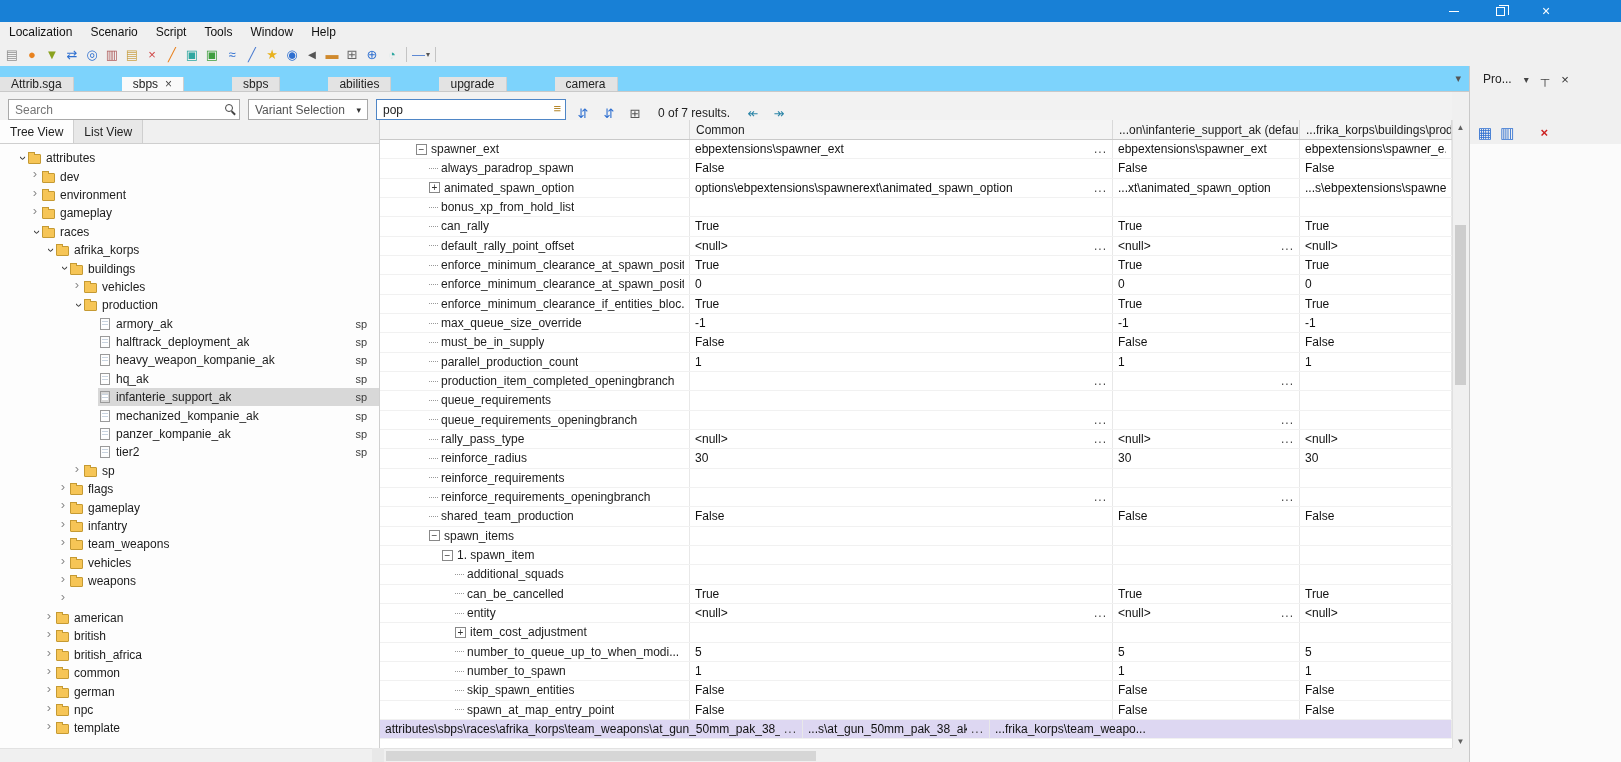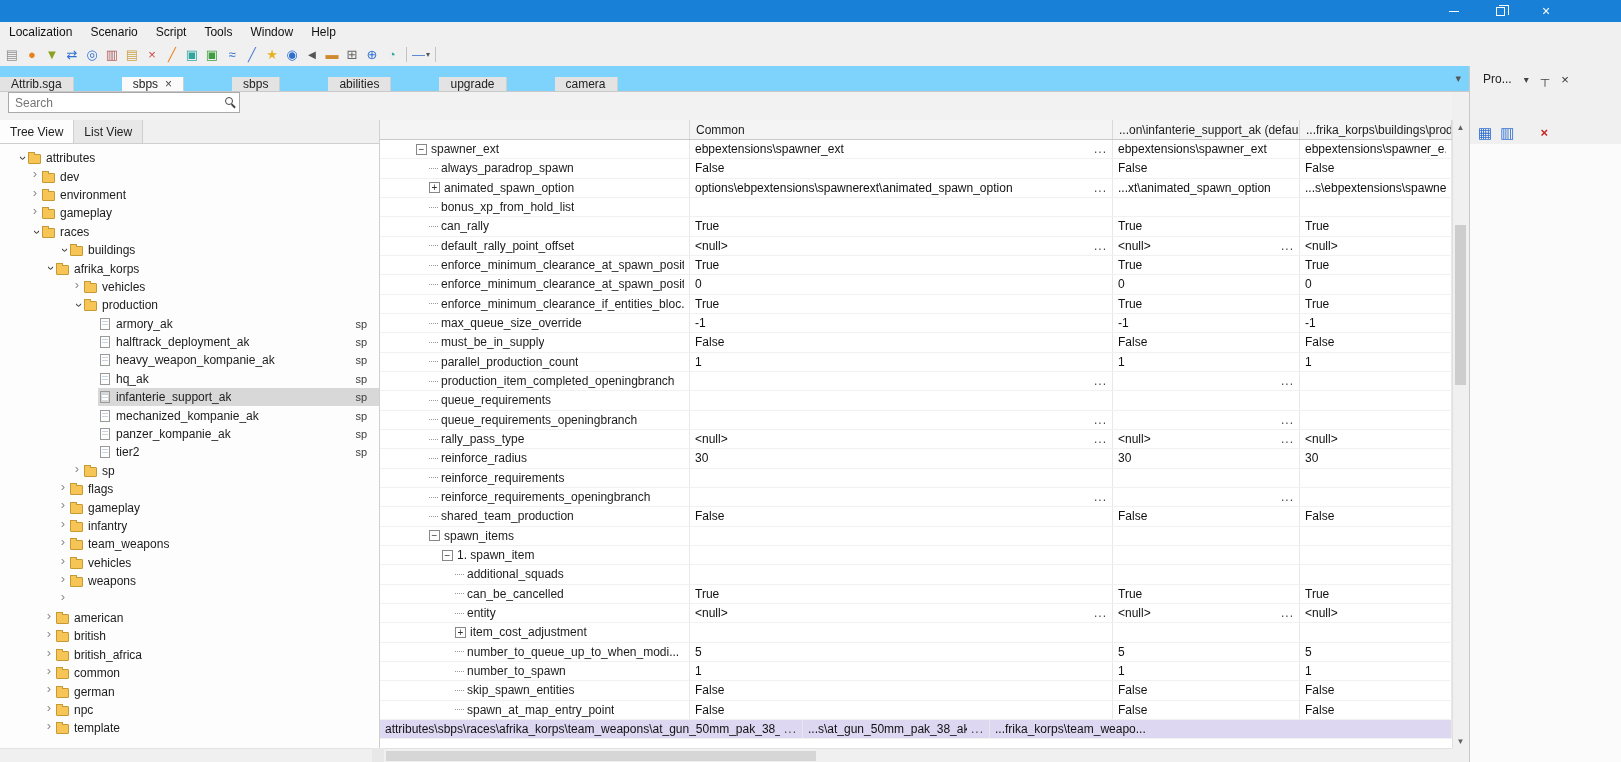--- a/index.html
+++ b/index.html
@@ -35,7 +35,7 @@
   .tab-close{margin-left:7px;color:#444;font-size:12px;line-height:1;}
   .tab-overflow{margin-left:auto;margin-right:8px;align-self:center;color:#555;font-size:11px;}
   
-  .searchband{position:absolute;top:92px;left:0;width:1452px;height:28px;background:#f2f2f2;display:flex;align-items:flex-start;gap:8px;flex-direction:column;}
+  .searchband{position:absolute;top:92px;left:0;width:1452px;height:28px;background:#f2f2f2;display:flex;align-items:flex-end;gap:8px;}
   .searchband input{height:21px;border:1px solid #a9a9a9;font-size:12px;padding:0 6px;width:100%;font-family:inherit;background:#fff;color:#222;outline:none;}
   .search-box{margin-left:8px;width:232px;position:relative;}
   .magnifier{position:absolute;right:7px;top:5px;width:8px;height:8px;border:1.5px solid #444;border-radius:50%;}

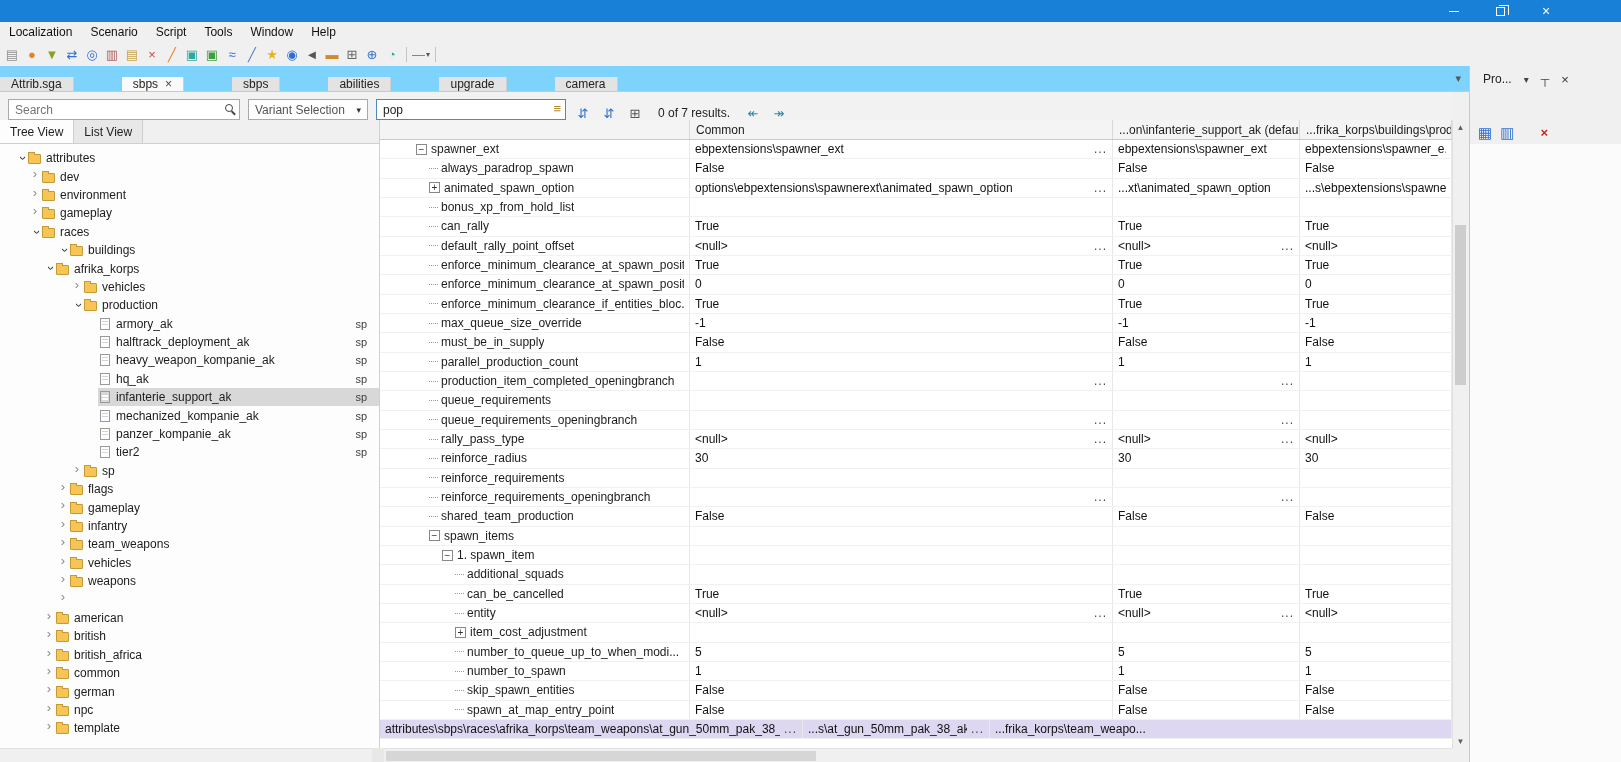--- a/index.html
+++ b/index.html
@@ -293,19 +293,19 @@
         </span>
       </div>
       <div class="tree-row">
+        <span class="tspace" style="width: 42px;"></span>
+        <span class="chev open">›</span>
+        <span class="tcontent">
+          <span class="folder-ic"></span>
+          <span class="tlabel">afrika_korps</span>
+        </span>
+      </div>
+      <div class="tree-row">
         <span class="tspace" style="width: 56px;"></span>
         <span class="chev open">›</span>
         <span class="tcontent">
           <span class="folder-ic"></span>
           <span class="tlabel">buildings</span>
-        </span>
-      </div>
-      <div class="tree-row">
-        <span class="tspace" style="width: 42px;"></span>
-        <span class="chev open">›</span>
-        <span class="tcontent">
-          <span class="folder-ic"></span>
-          <span class="tlabel">afrika_korps</span>
         </span>
       </div>
       <div class="tree-row">

